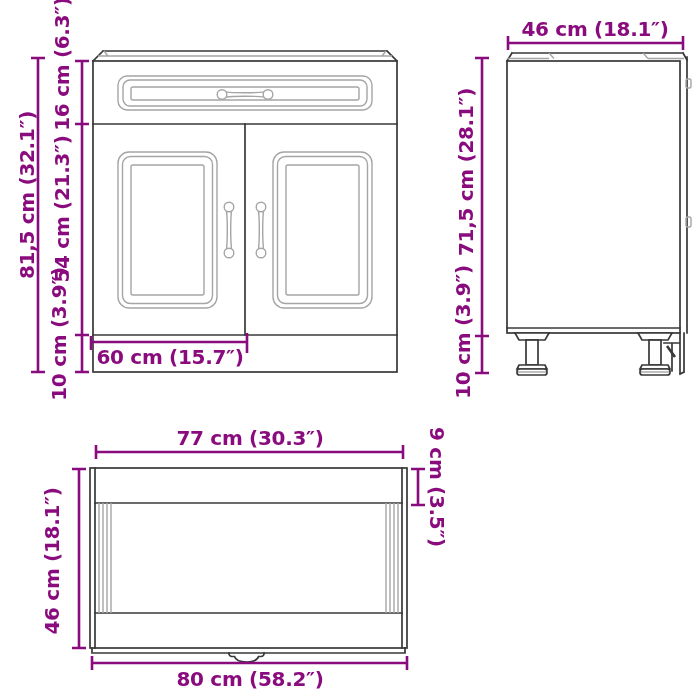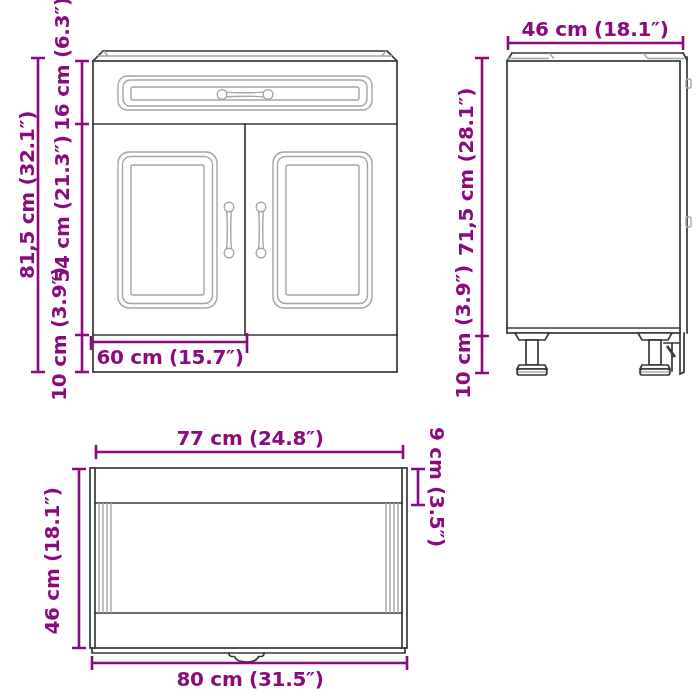--- a/index.html
+++ b/index.html
@@ -142,7 +142,7 @@
   <div class="dim-label rot-ccw" style="left:466px;top:172px;">71,5 cm (28.1″)</div>
   <div class="dim-label rot-ccw" style="left:463px;top:332px;">10 cm (3.9″)</div>
 
-  <div class="dim-label" style="left:250px;top:438px;">77 cm (24.8″)</div>
+  <div class="dim-label" style="left:250px;top:438px;">77 cm (30.3″)</div>
   <div class="dim-label rot-cw" style="left:437px;top:487px;">9 cm (3.5″)</div>
   <div class="dim-label rot-ccw" style="left:52px;top:561px;">46 cm (18.1″)</div>
   <div class="dim-label" style="left:250px;top:679px;">80 cm (31.5″)</div>

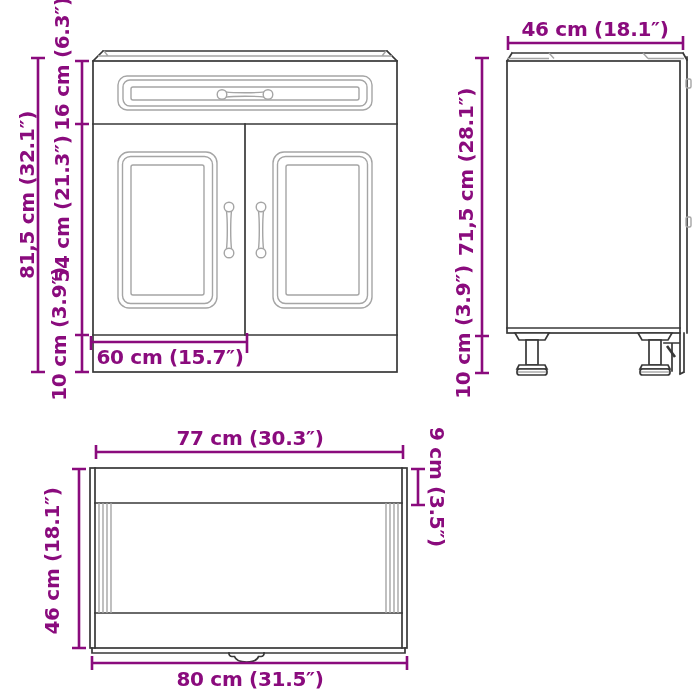--- a/index.html
+++ b/index.html
@@ -145,7 +145,7 @@
   <div class="dim-label" style="left:250px;top:438px;">77 cm (30.3″)</div>
   <div class="dim-label rot-cw" style="left:437px;top:487px;">9 cm (3.5″)</div>
   <div class="dim-label rot-ccw" style="left:52px;top:561px;">46 cm (18.1″)</div>
-  <div class="dim-label" style="left:250px;top:679px;">80 cm (31.5″)</div>
+  <div class="dim-label" style="left:250px;top:679px;">80 cm (58.2″)</div>
 
 </div>
 

